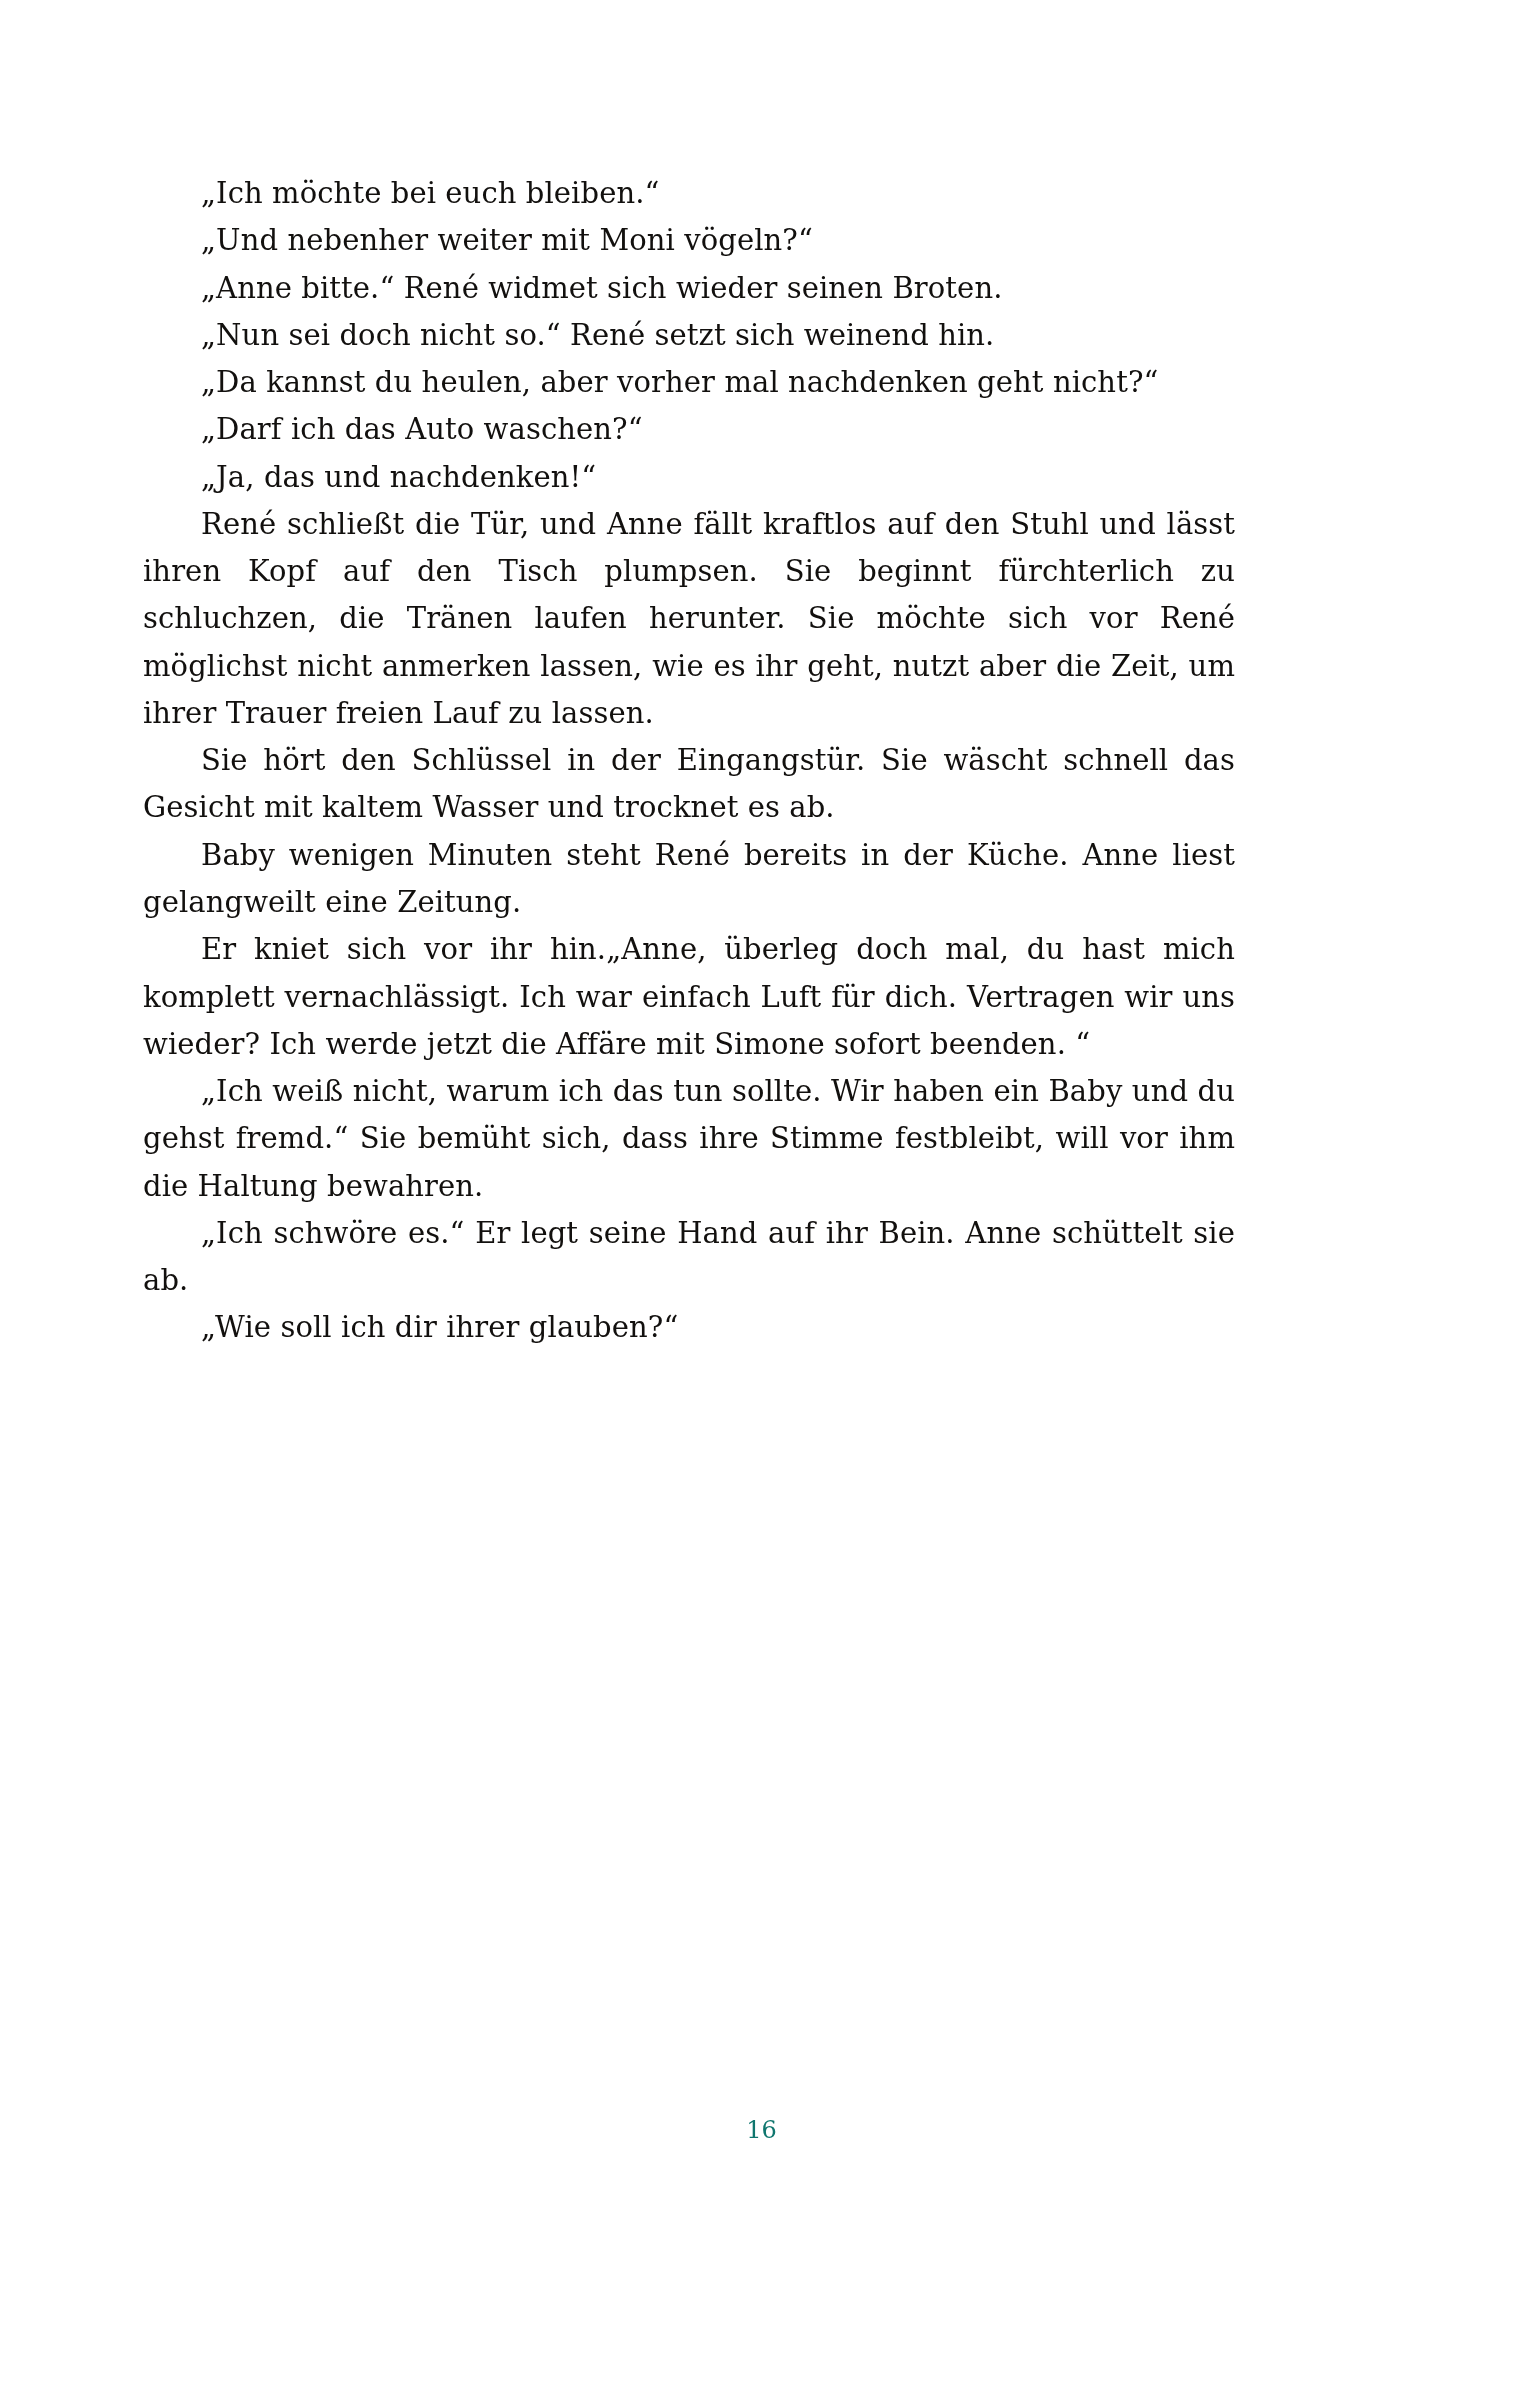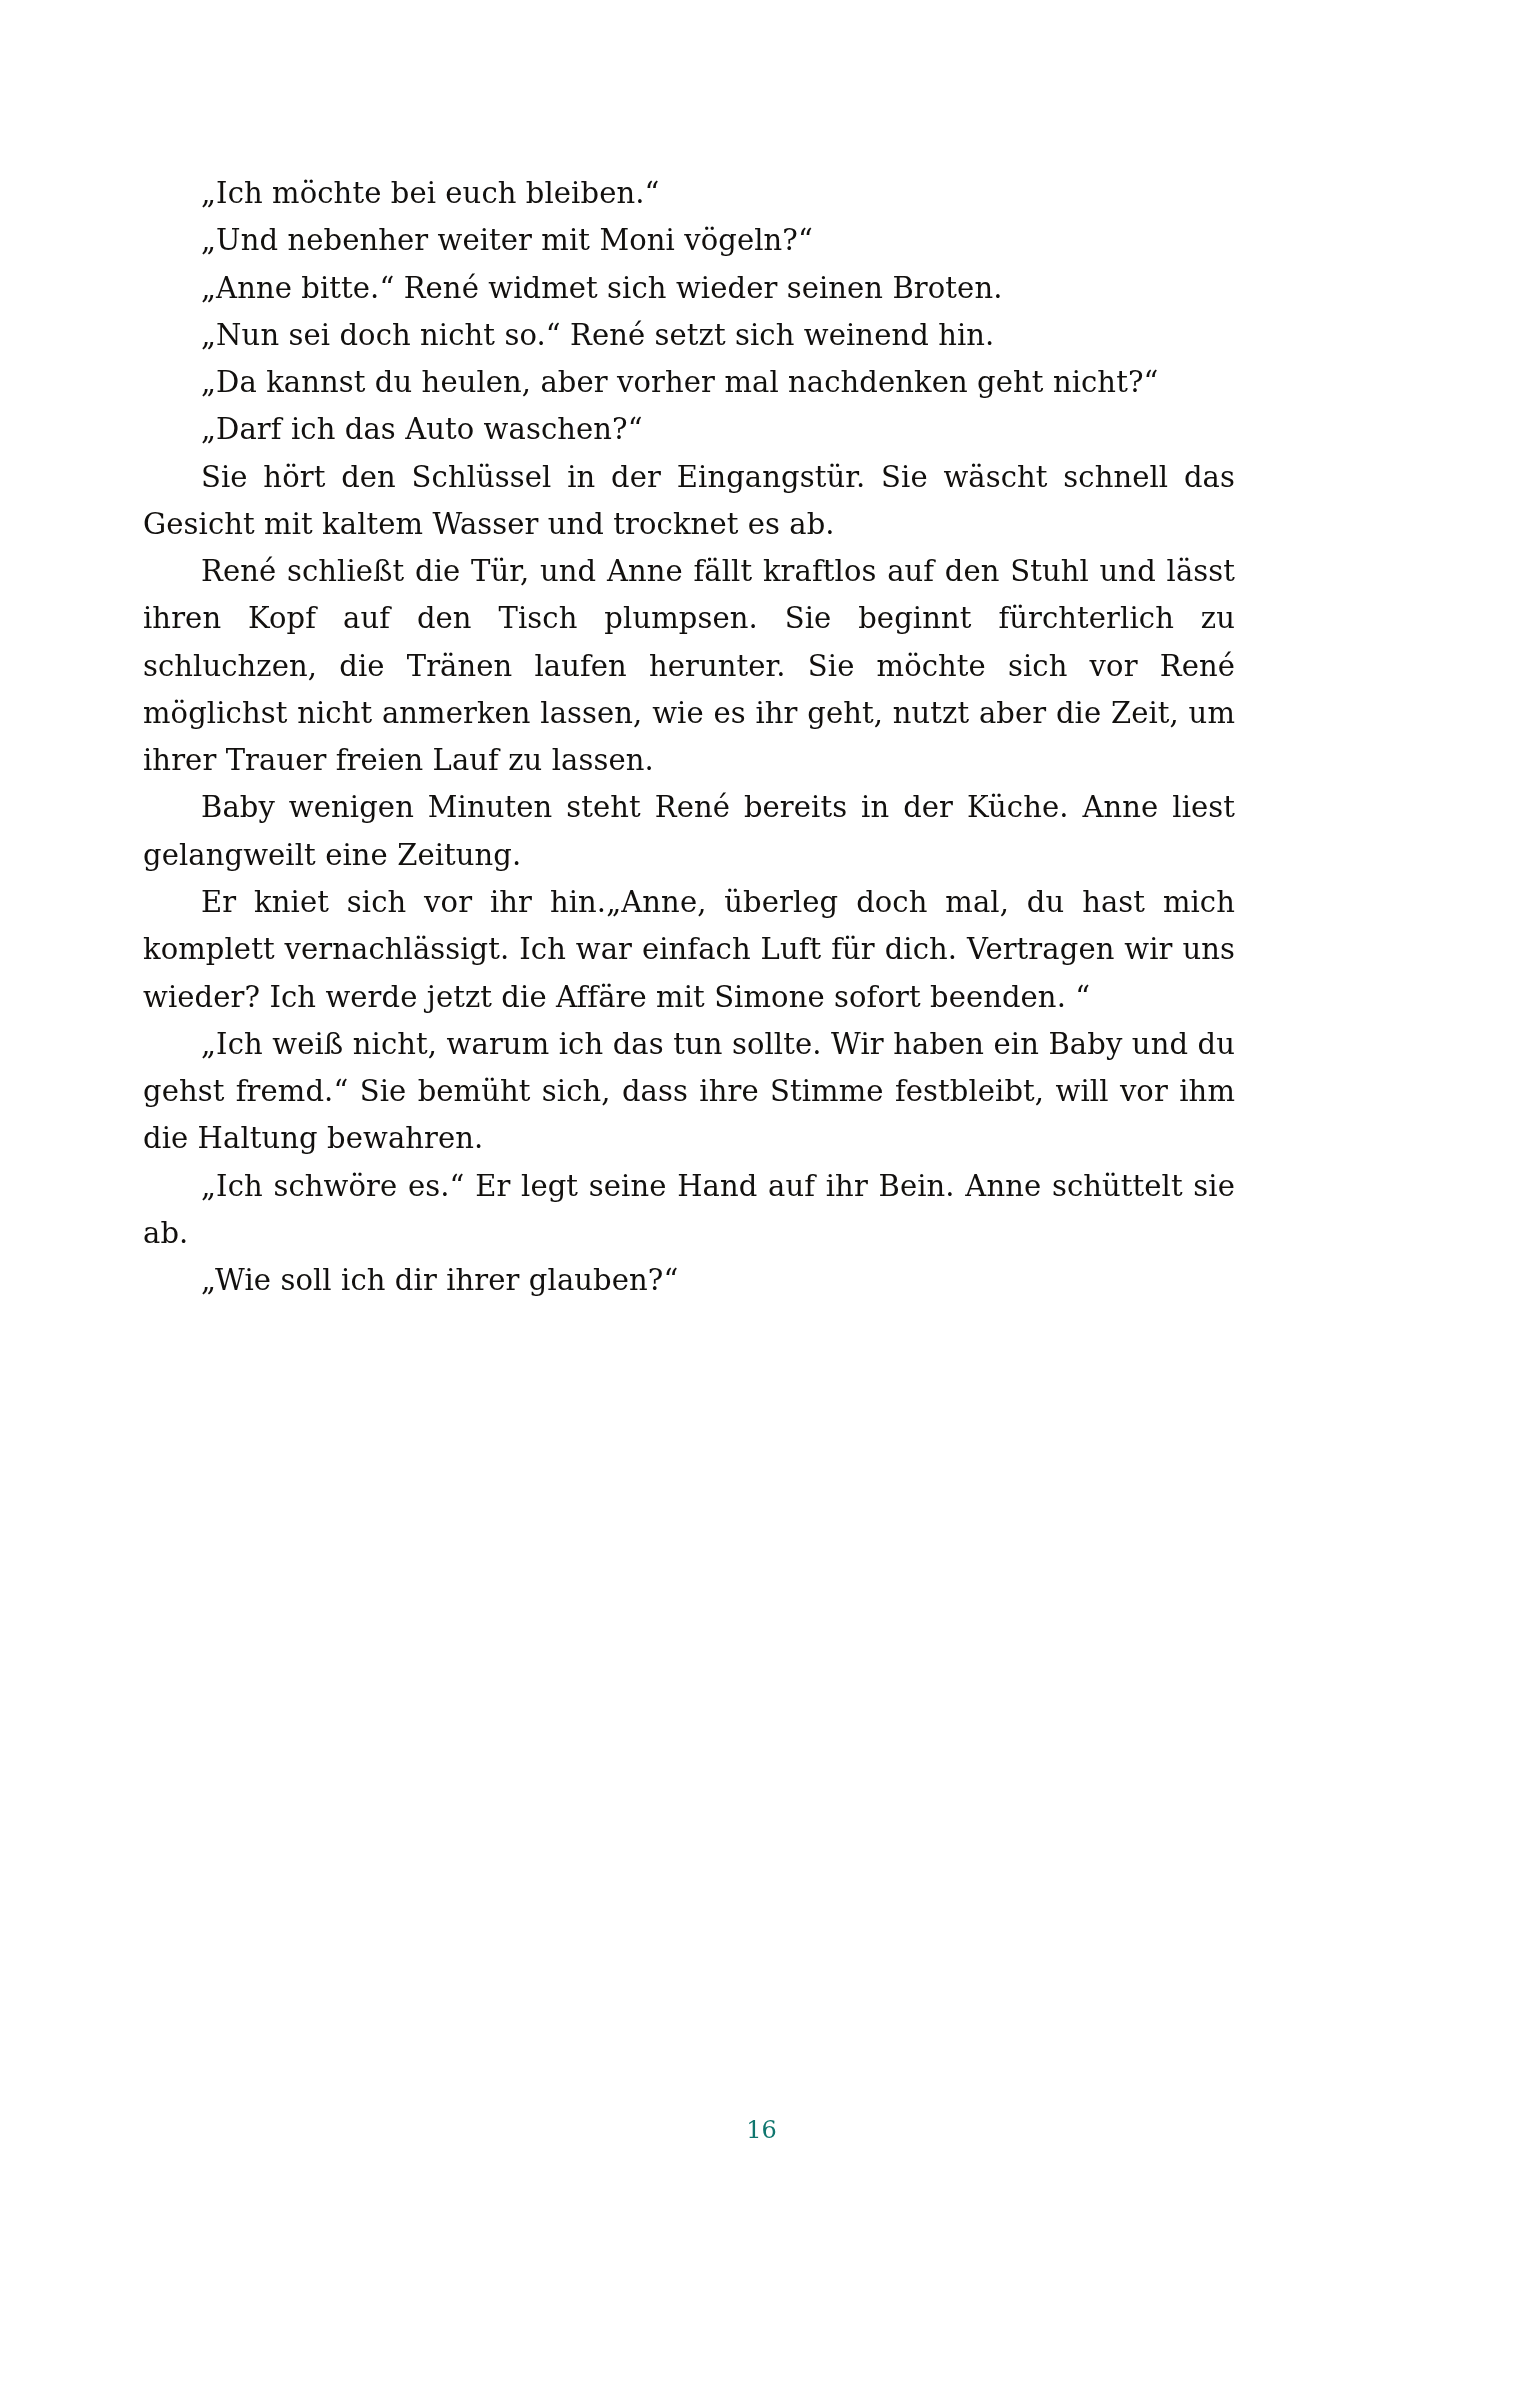--- a/index.html
+++ b/index.html
@@ -64,6 +64,7 @@
     <p class="indent">„Nun sei doch nicht so.“ René setzt sich weinend hin.</p>
     <p class="indent">„Da kannst du heulen, aber vorher mal nachdenken geht nicht?“</p>
     <p class="indent">„Darf ich das Auto waschen?“</p>
+    <p class="indent">„Ja, das und nachdenken!“</p>
     <p class="indent">Sie hört den Schlüssel in der Eingangstür. Sie wäscht schnell das Gesicht mit kaltem Wasser und trocknet es ab.</p>
     <p class="indent">René schließt die Tür, und Anne fällt kraftlos auf den Stuhl und lässt ihren Kopf auf den Tisch plumpsen. Sie beginnt fürchterlich zu schluchzen, die Tränen laufen herunter. Sie möchte sich vor René möglichst nicht anmerken lassen, wie es ihr geht, nutzt aber die Zeit, um ihrer Trauer freien Lauf zu lassen.</p>
     <p class="indent">Baby wenigen Minuten steht René bereits in der Küche. Anne liest gelangweilt eine Zeitung.</p>

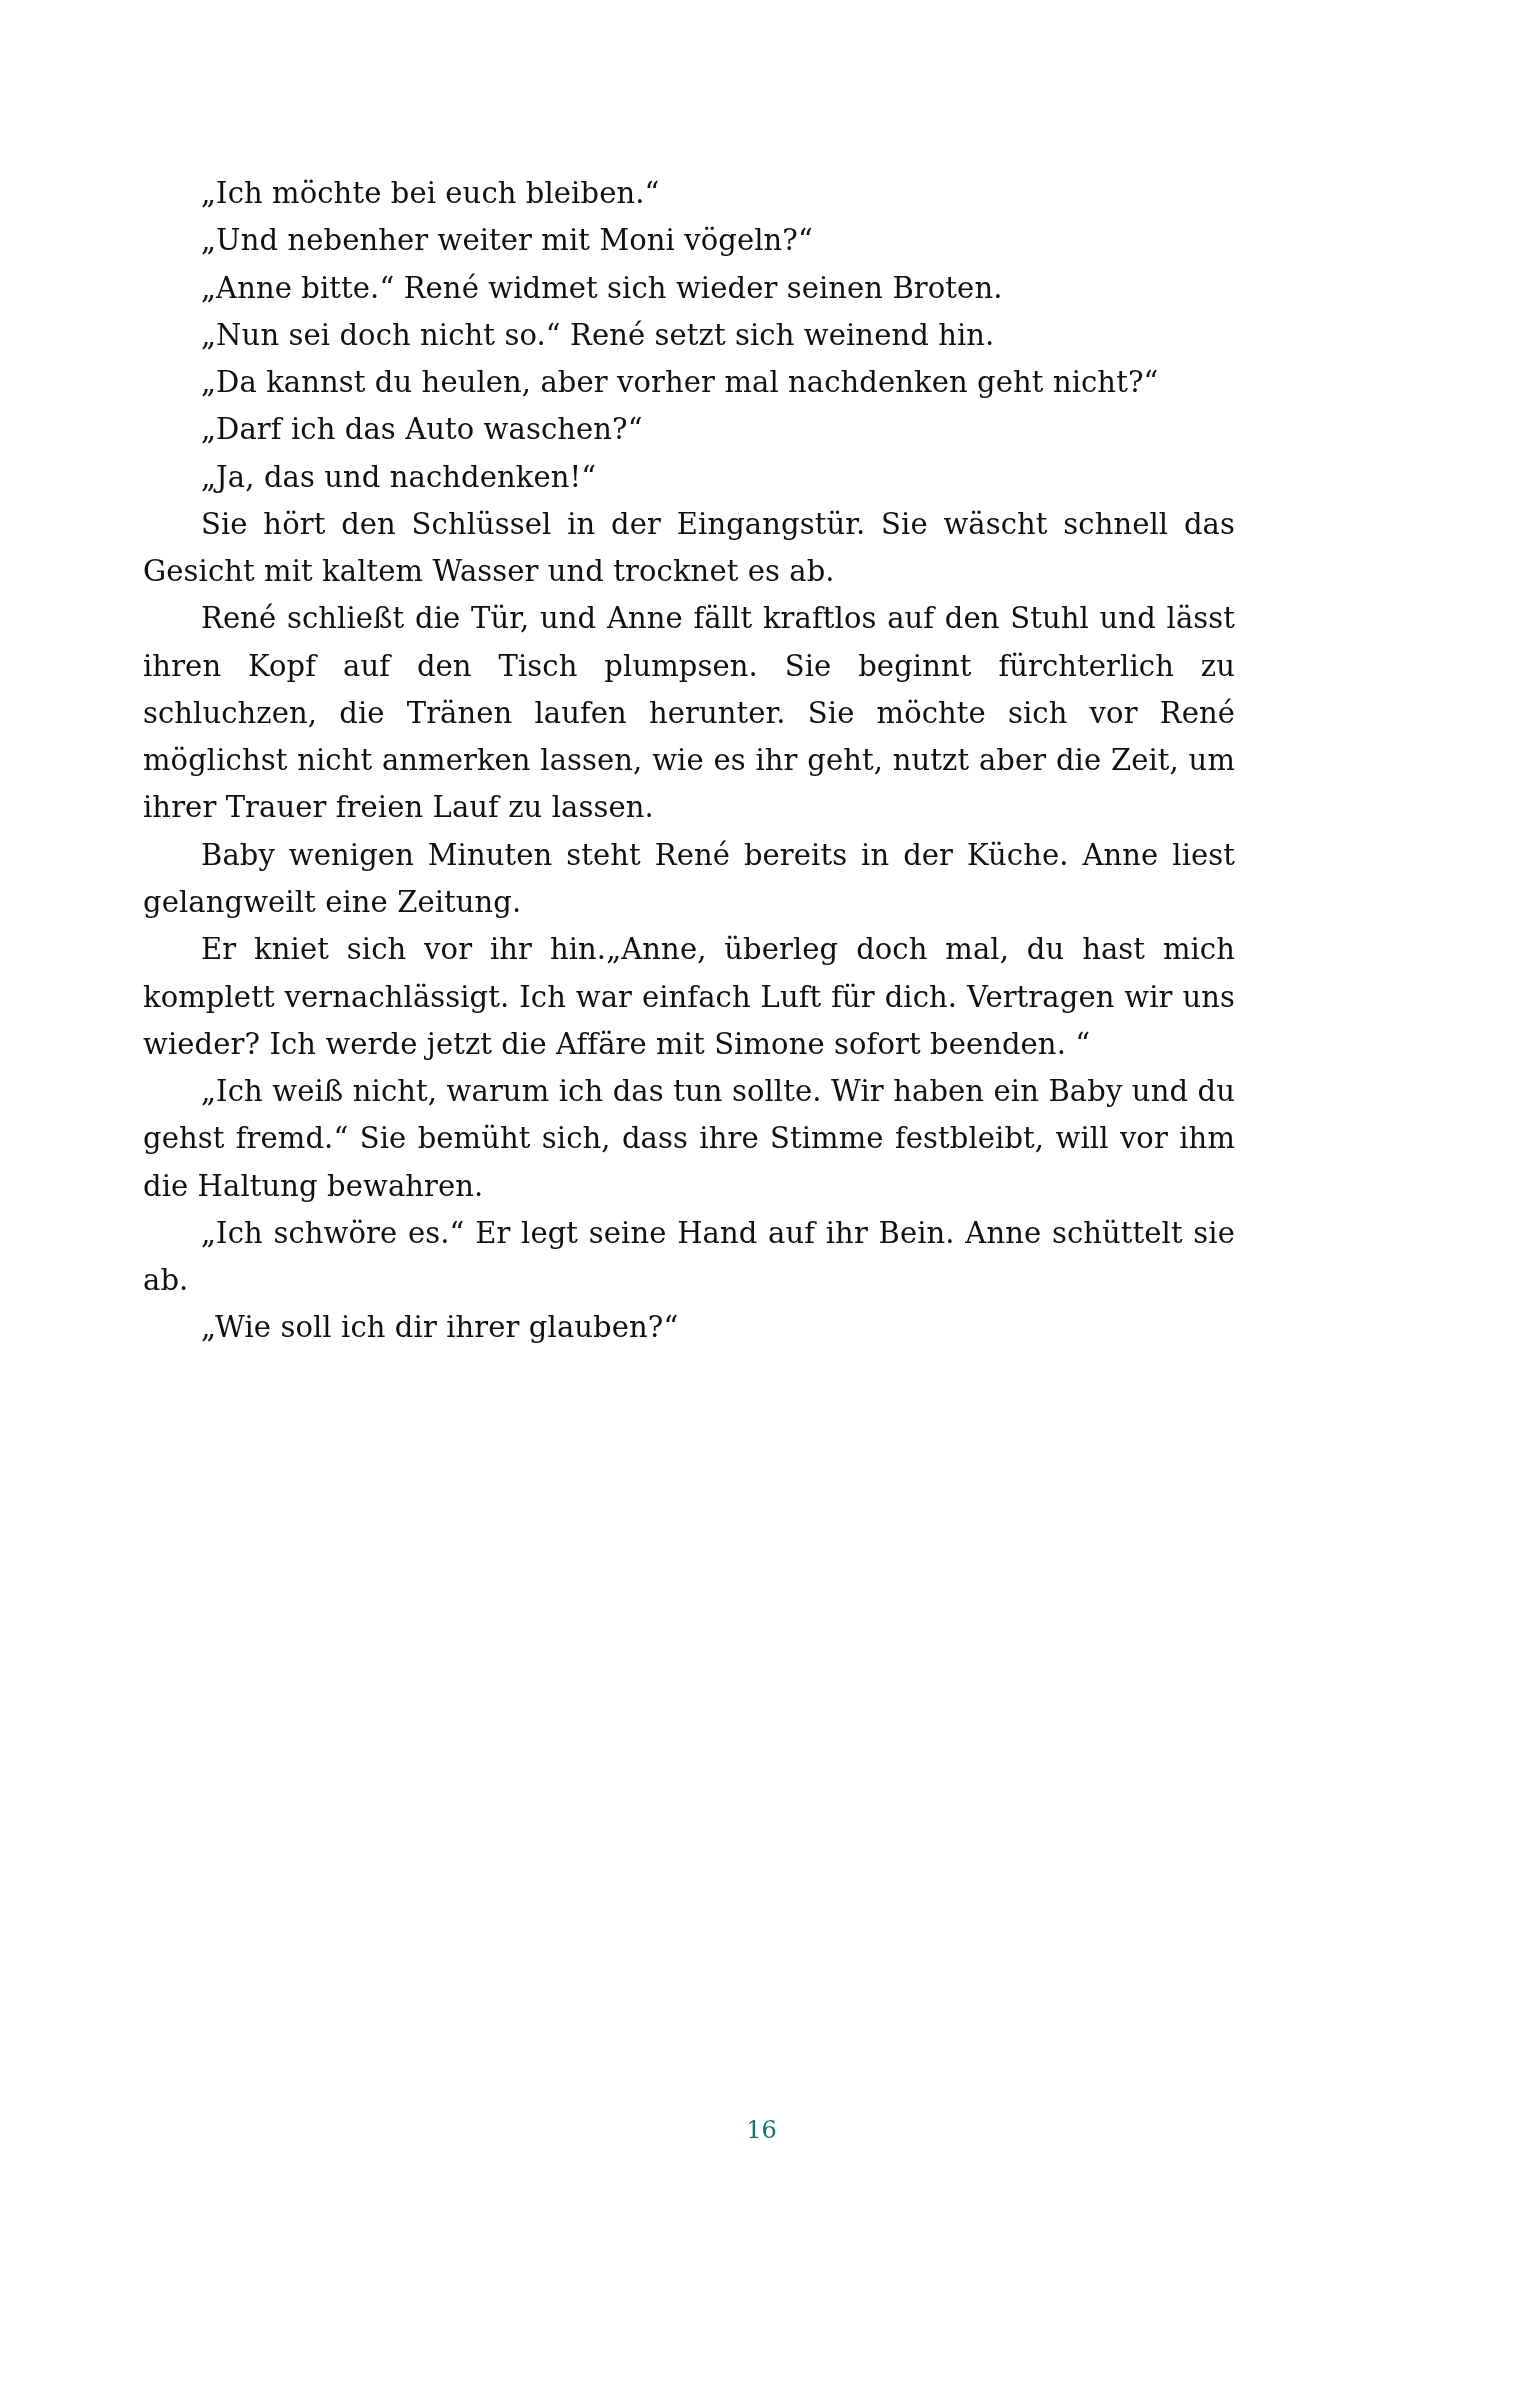--- a/index.html
+++ b/index.html
@@ -65,8 +65,8 @@
     <p class="indent">„Da kannst du heulen, aber vorher mal nachdenken geht nicht?“</p>
     <p class="indent">„Darf ich das Auto waschen?“</p>
     <p class="indent">„Ja, das und nachdenken!“</p>
+    <p class="indent">René schließt die Tür, und Anne fällt kraftlos auf den Stuhl und lässt ihren Kopf auf den Tisch plumpsen. Sie beginnt fürchterlich zu schluchzen, die Tränen laufen herunter. Sie möchte sich vor René möglichst nicht anmerken lassen, wie es ihr geht, nutzt aber die Zeit, um ihrer Trauer freien Lauf zu lassen.</p>
     <p class="indent">Sie hört den Schlüssel in der Eingangstür. Sie wäscht schnell das Gesicht mit kaltem Wasser und trocknet es ab.</p>
-    <p class="indent">René schließt die Tür, und Anne fällt kraftlos auf den Stuhl und lässt ihren Kopf auf den Tisch plumpsen. Sie beginnt fürchterlich zu schluchzen, die Tränen laufen herunter. Sie möchte sich vor René möglichst nicht anmerken lassen, wie es ihr geht, nutzt aber die Zeit, um ihrer Trauer freien Lauf zu lassen.</p>
     <p class="indent">Baby wenigen Minuten steht René bereits in der Küche. Anne liest gelangweilt eine Zeitung.</p>
     <p class="indent">Er kniet sich vor ihr hin.„Anne, überleg doch mal, du hast mich komplett vernachlässigt. Ich war einfach Luft für dich. Vertragen wir uns wieder? Ich werde jetzt die Affäre mit Simone sofort beenden. “</p>
     <p class="indent">„Ich weiß nicht, warum ich das tun sollte. Wir haben ein Baby und du gehst fremd.“ Sie bemüht sich, dass ihre Stimme festbleibt, will vor ihm die Haltung bewahren.</p>

